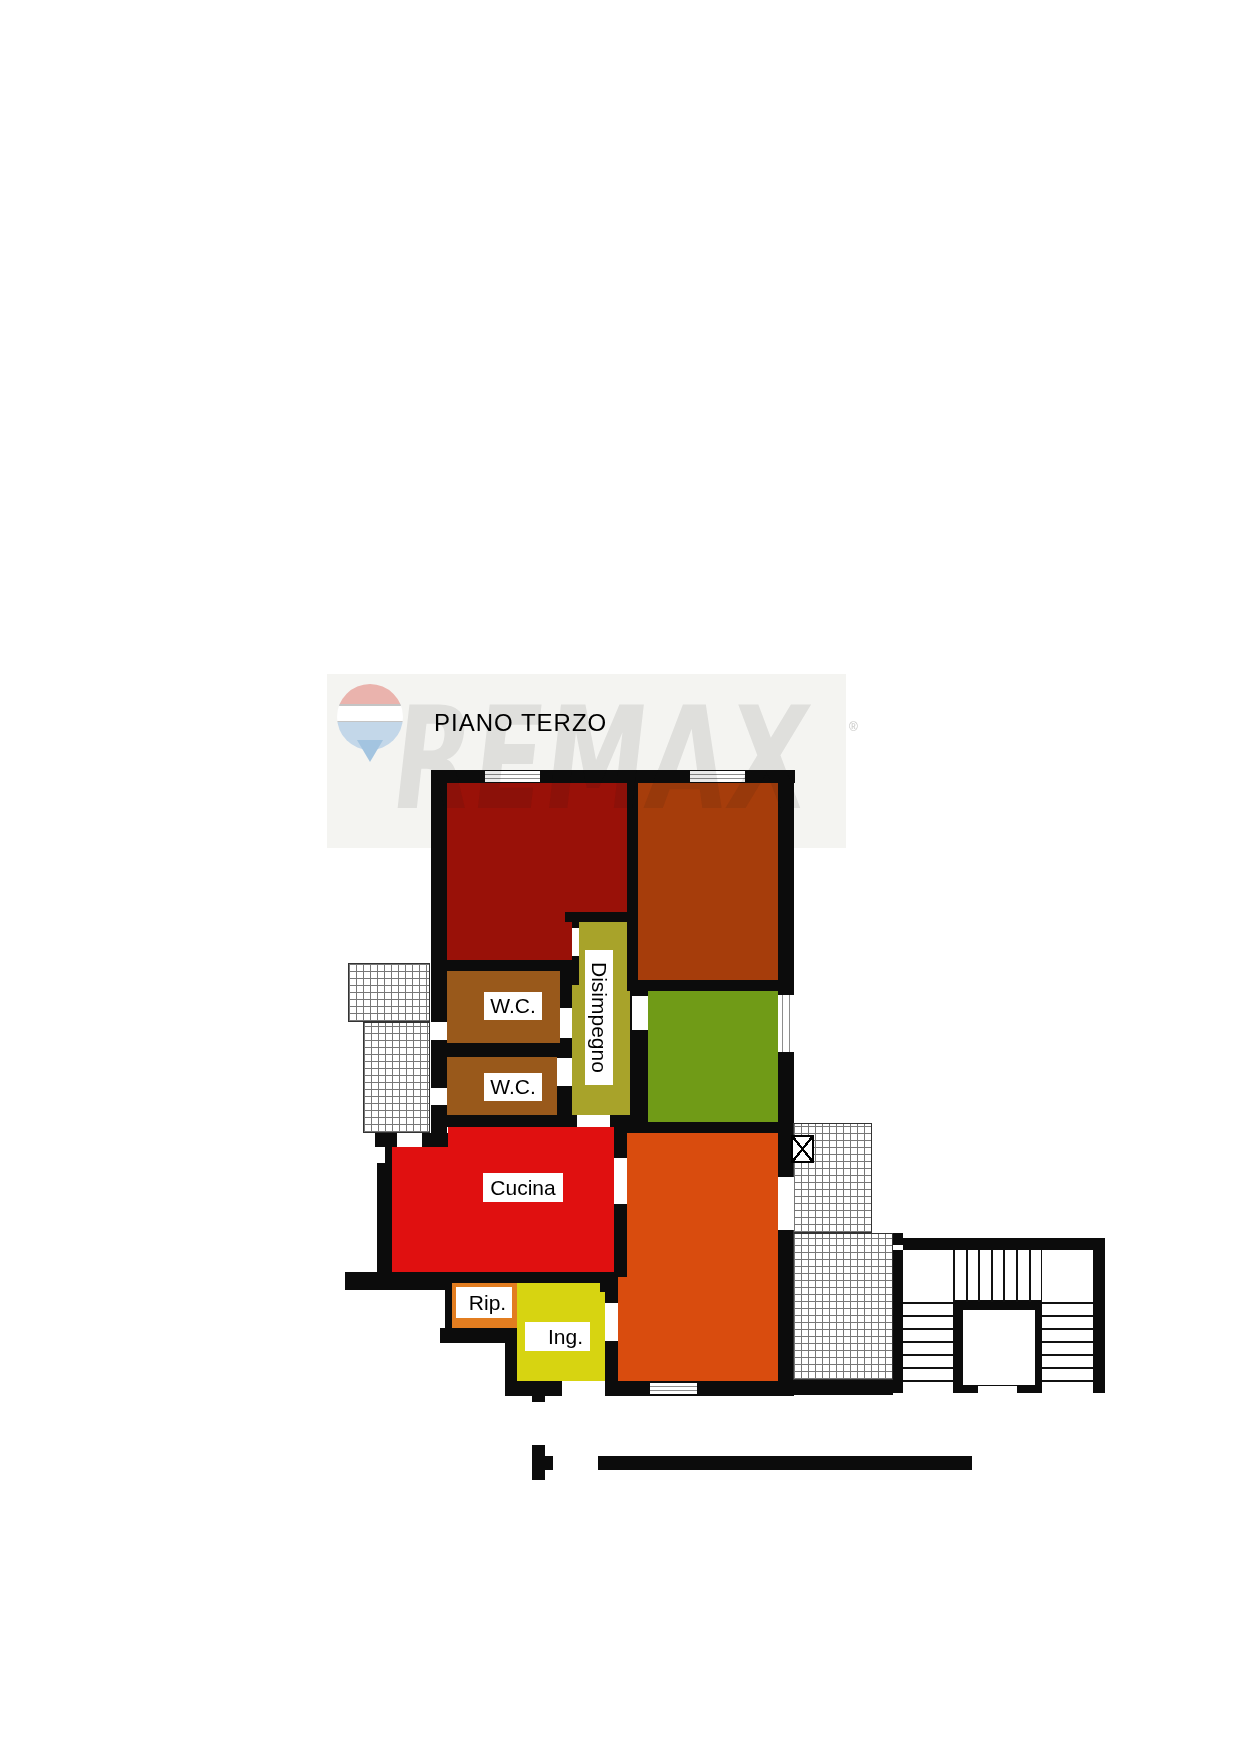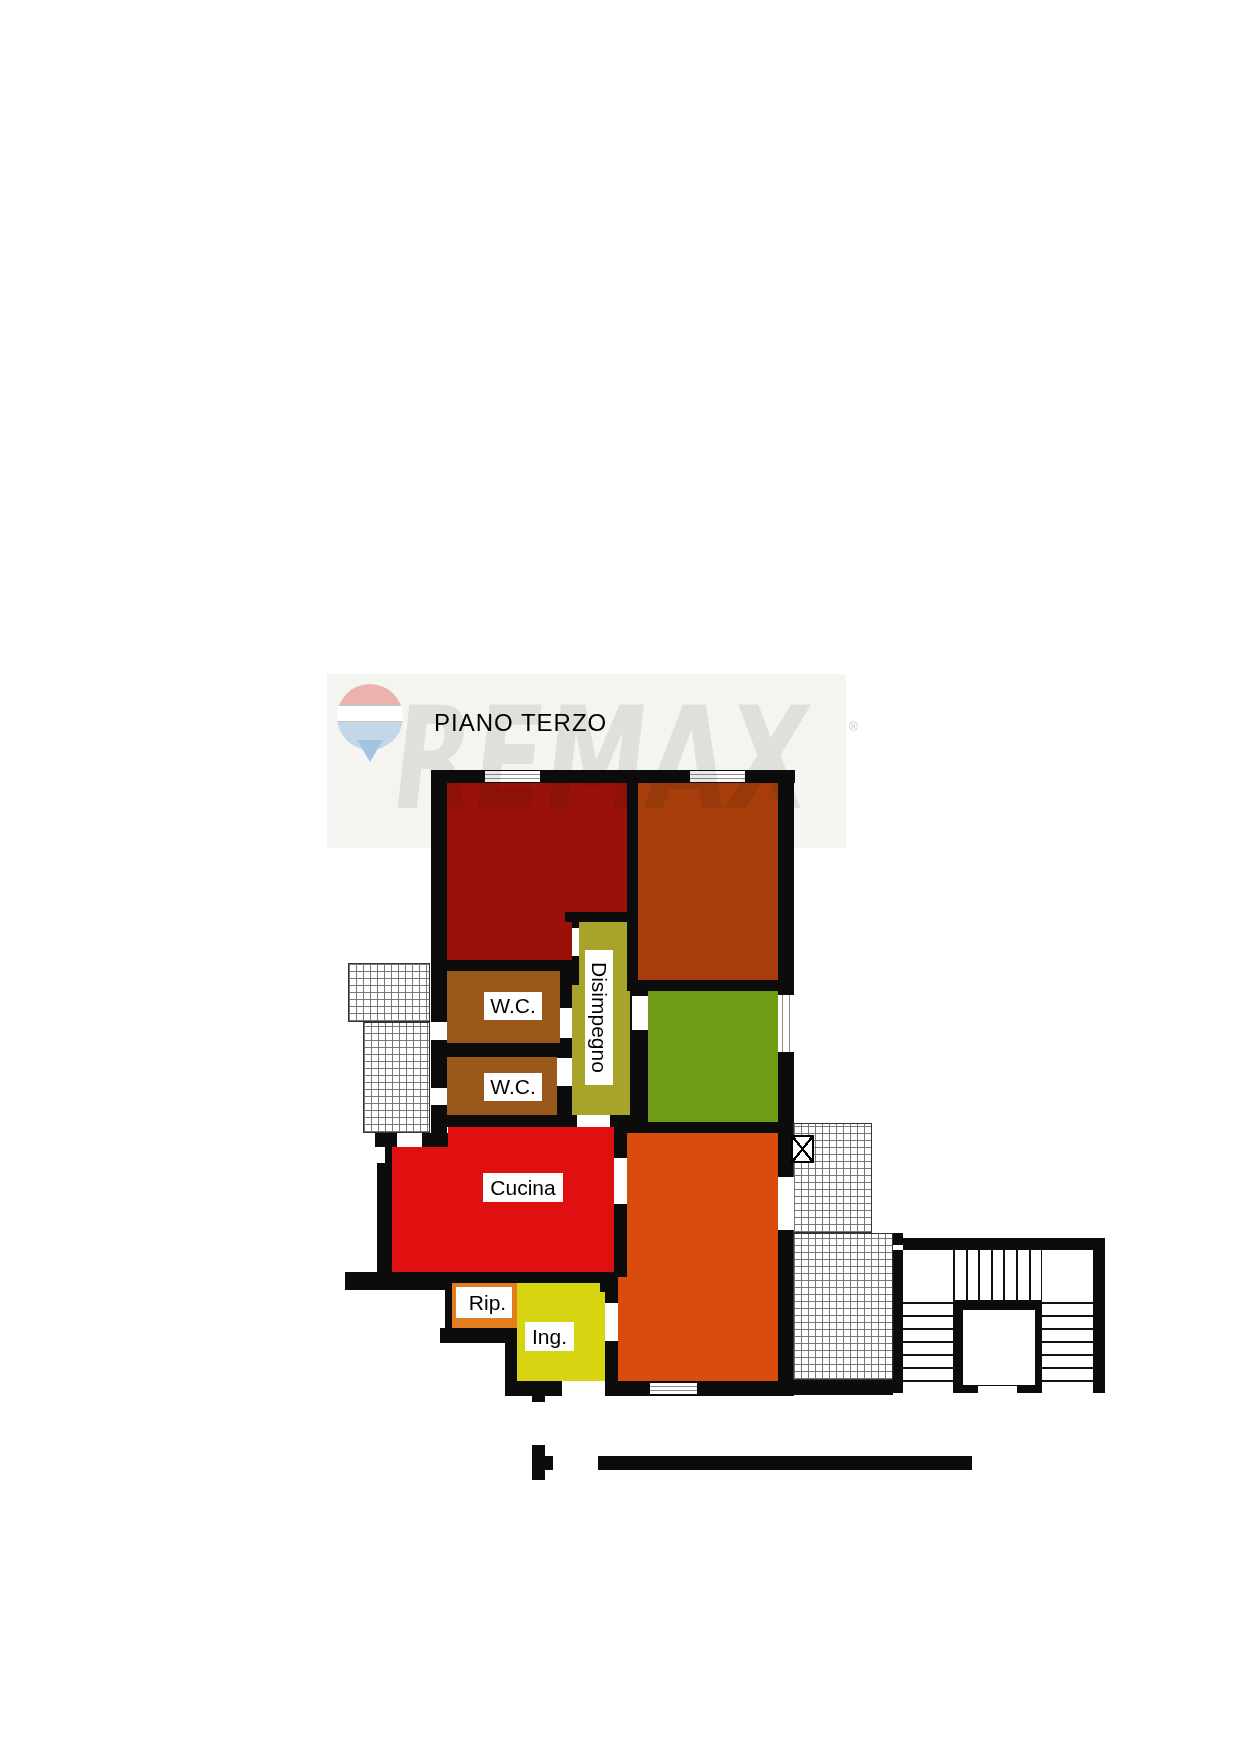--- a/index.html
+++ b/index.html
@@ -137,7 +137,7 @@
   <div class="lbl lbl-vert" style="left:585px;top:950px;width:28px;height:135px;">Disimpegno</div>
   <div class="lbl" style="left:483px;top:1173px;width:80px;height:29px;">Cucina</div>
   <div class="lbl" style="left:456px;top:1287px;width:49px;height:31px;padding-left:7px;">Rip.</div>
-  <div class="lbl" style="left:525px;top:1322px;width:49px;height:29px;">Ing.</div>
+  <div class="lbl" style="left:525px;top:1322px;width:49px;height:29px;padding-left:16px;">Ing.</div>
 
   <div class="remax-overlay">REMAX</div>
   <div class="reg-mark">®</div>

